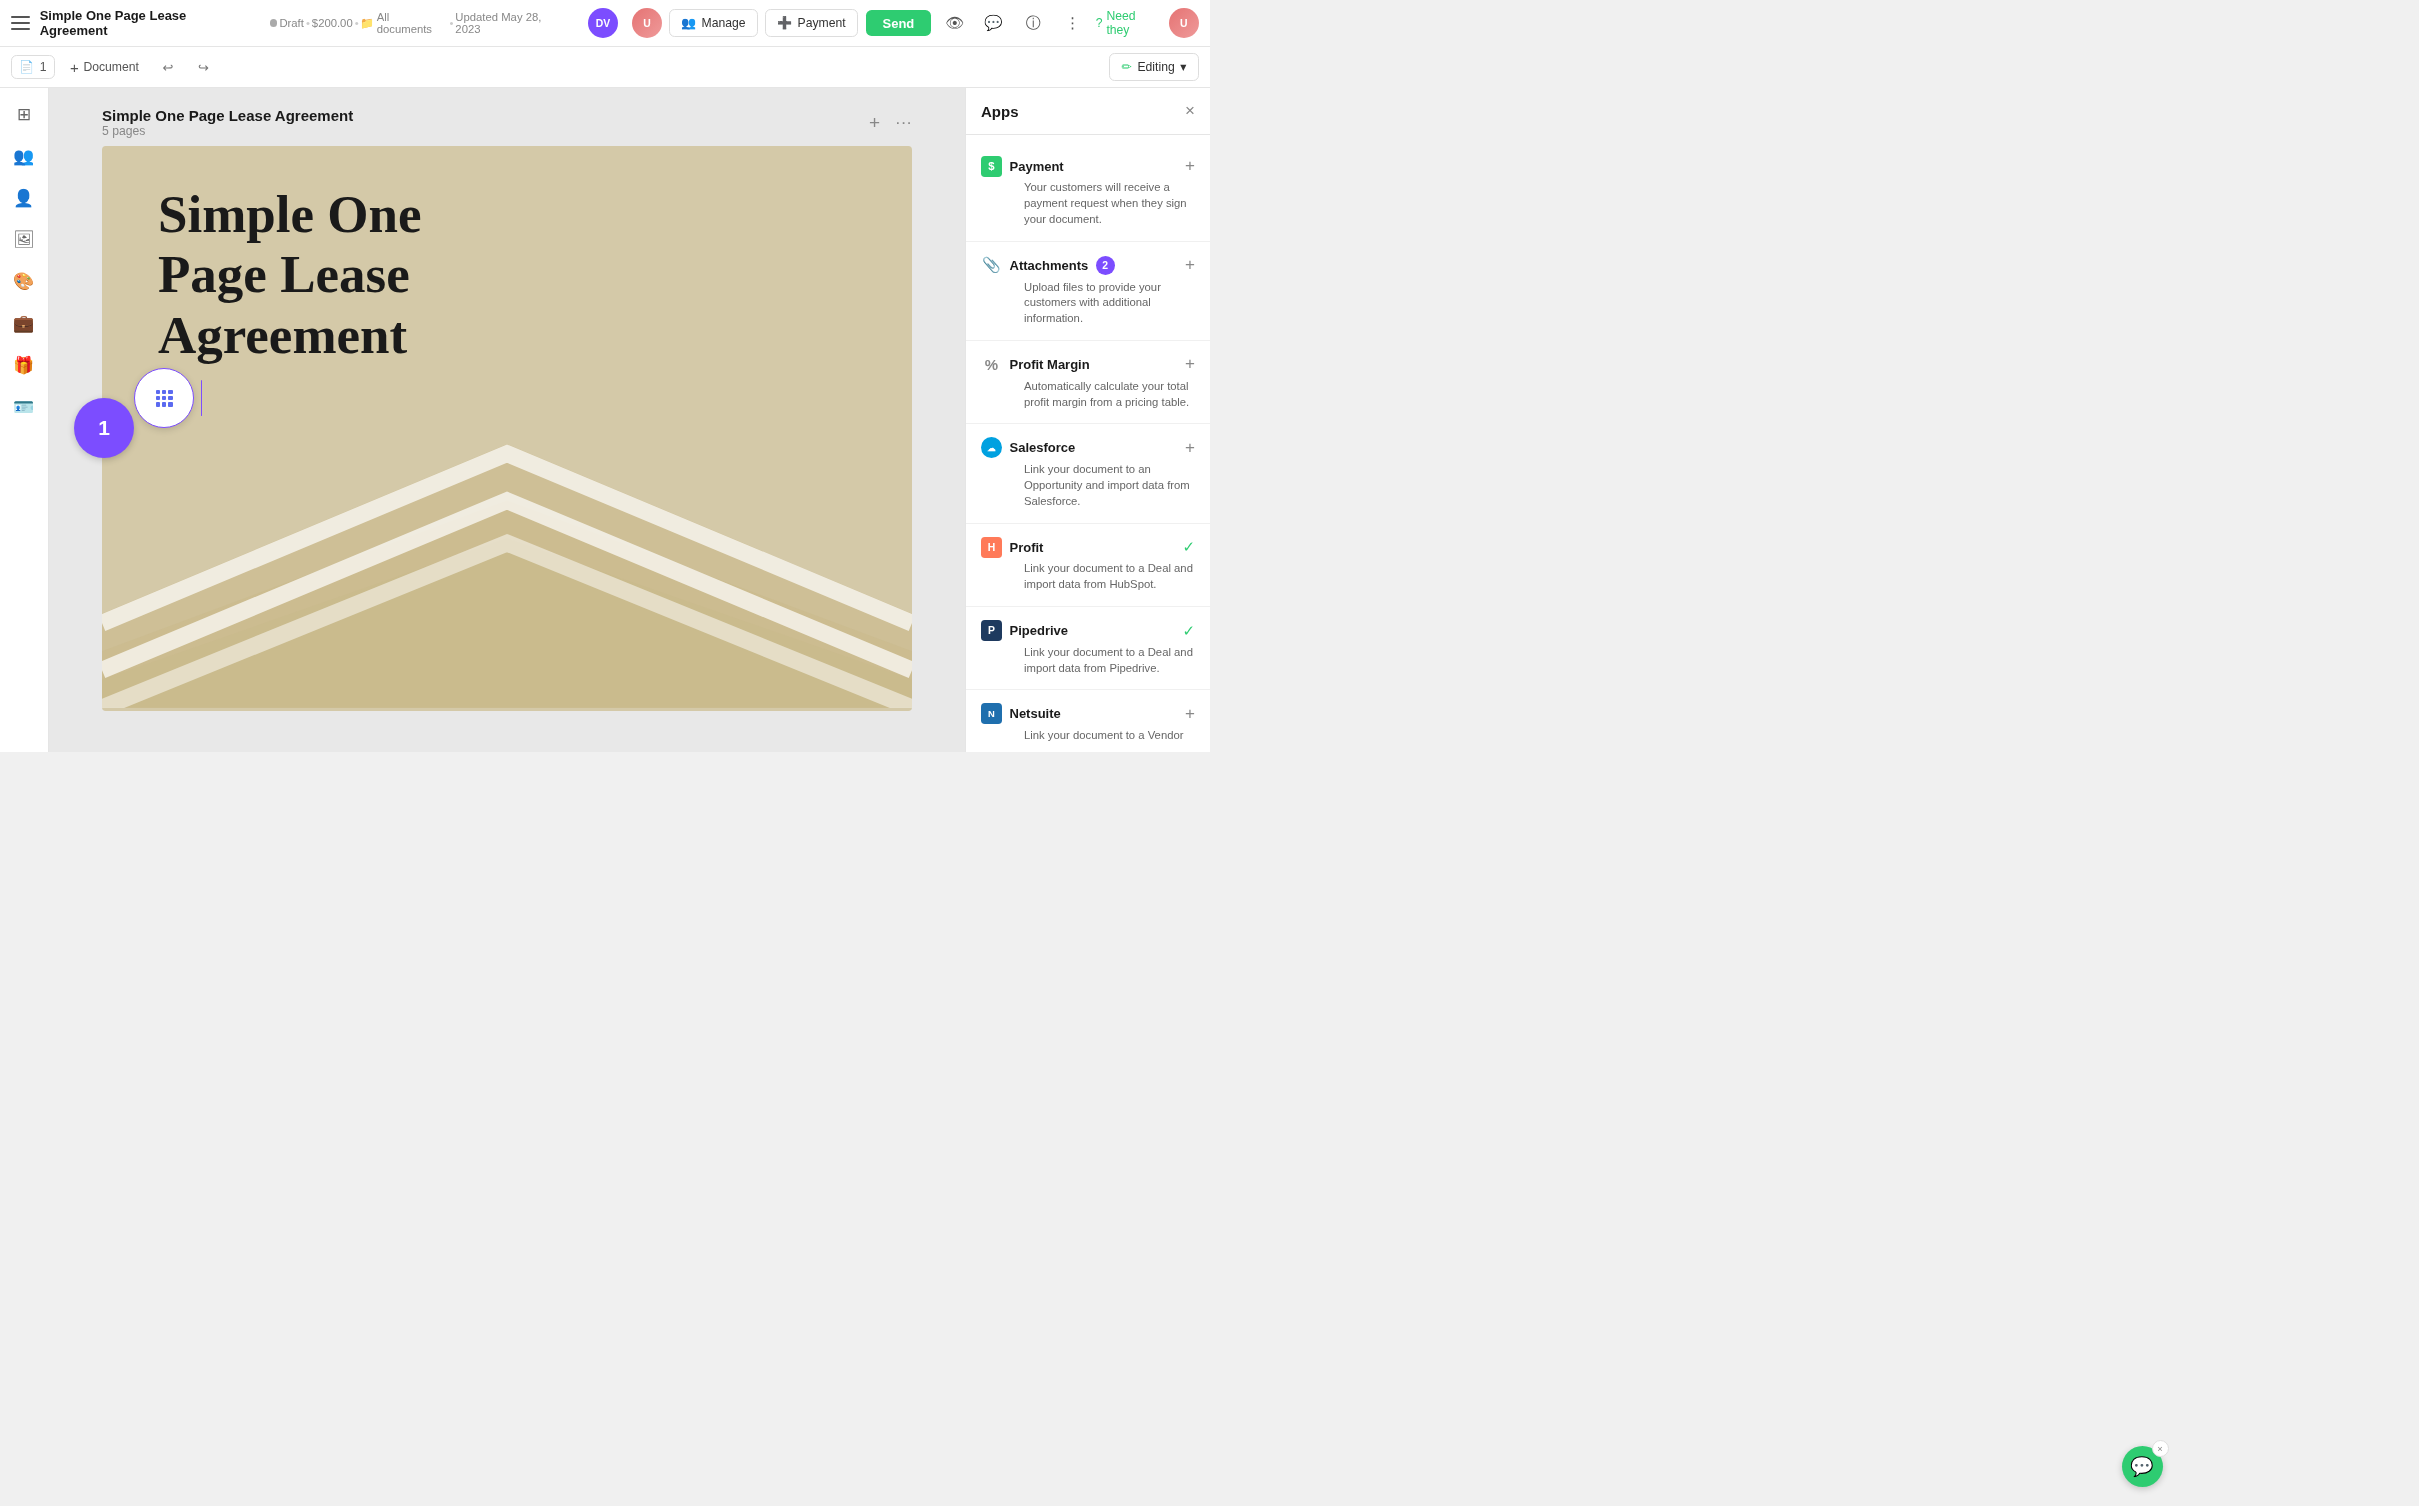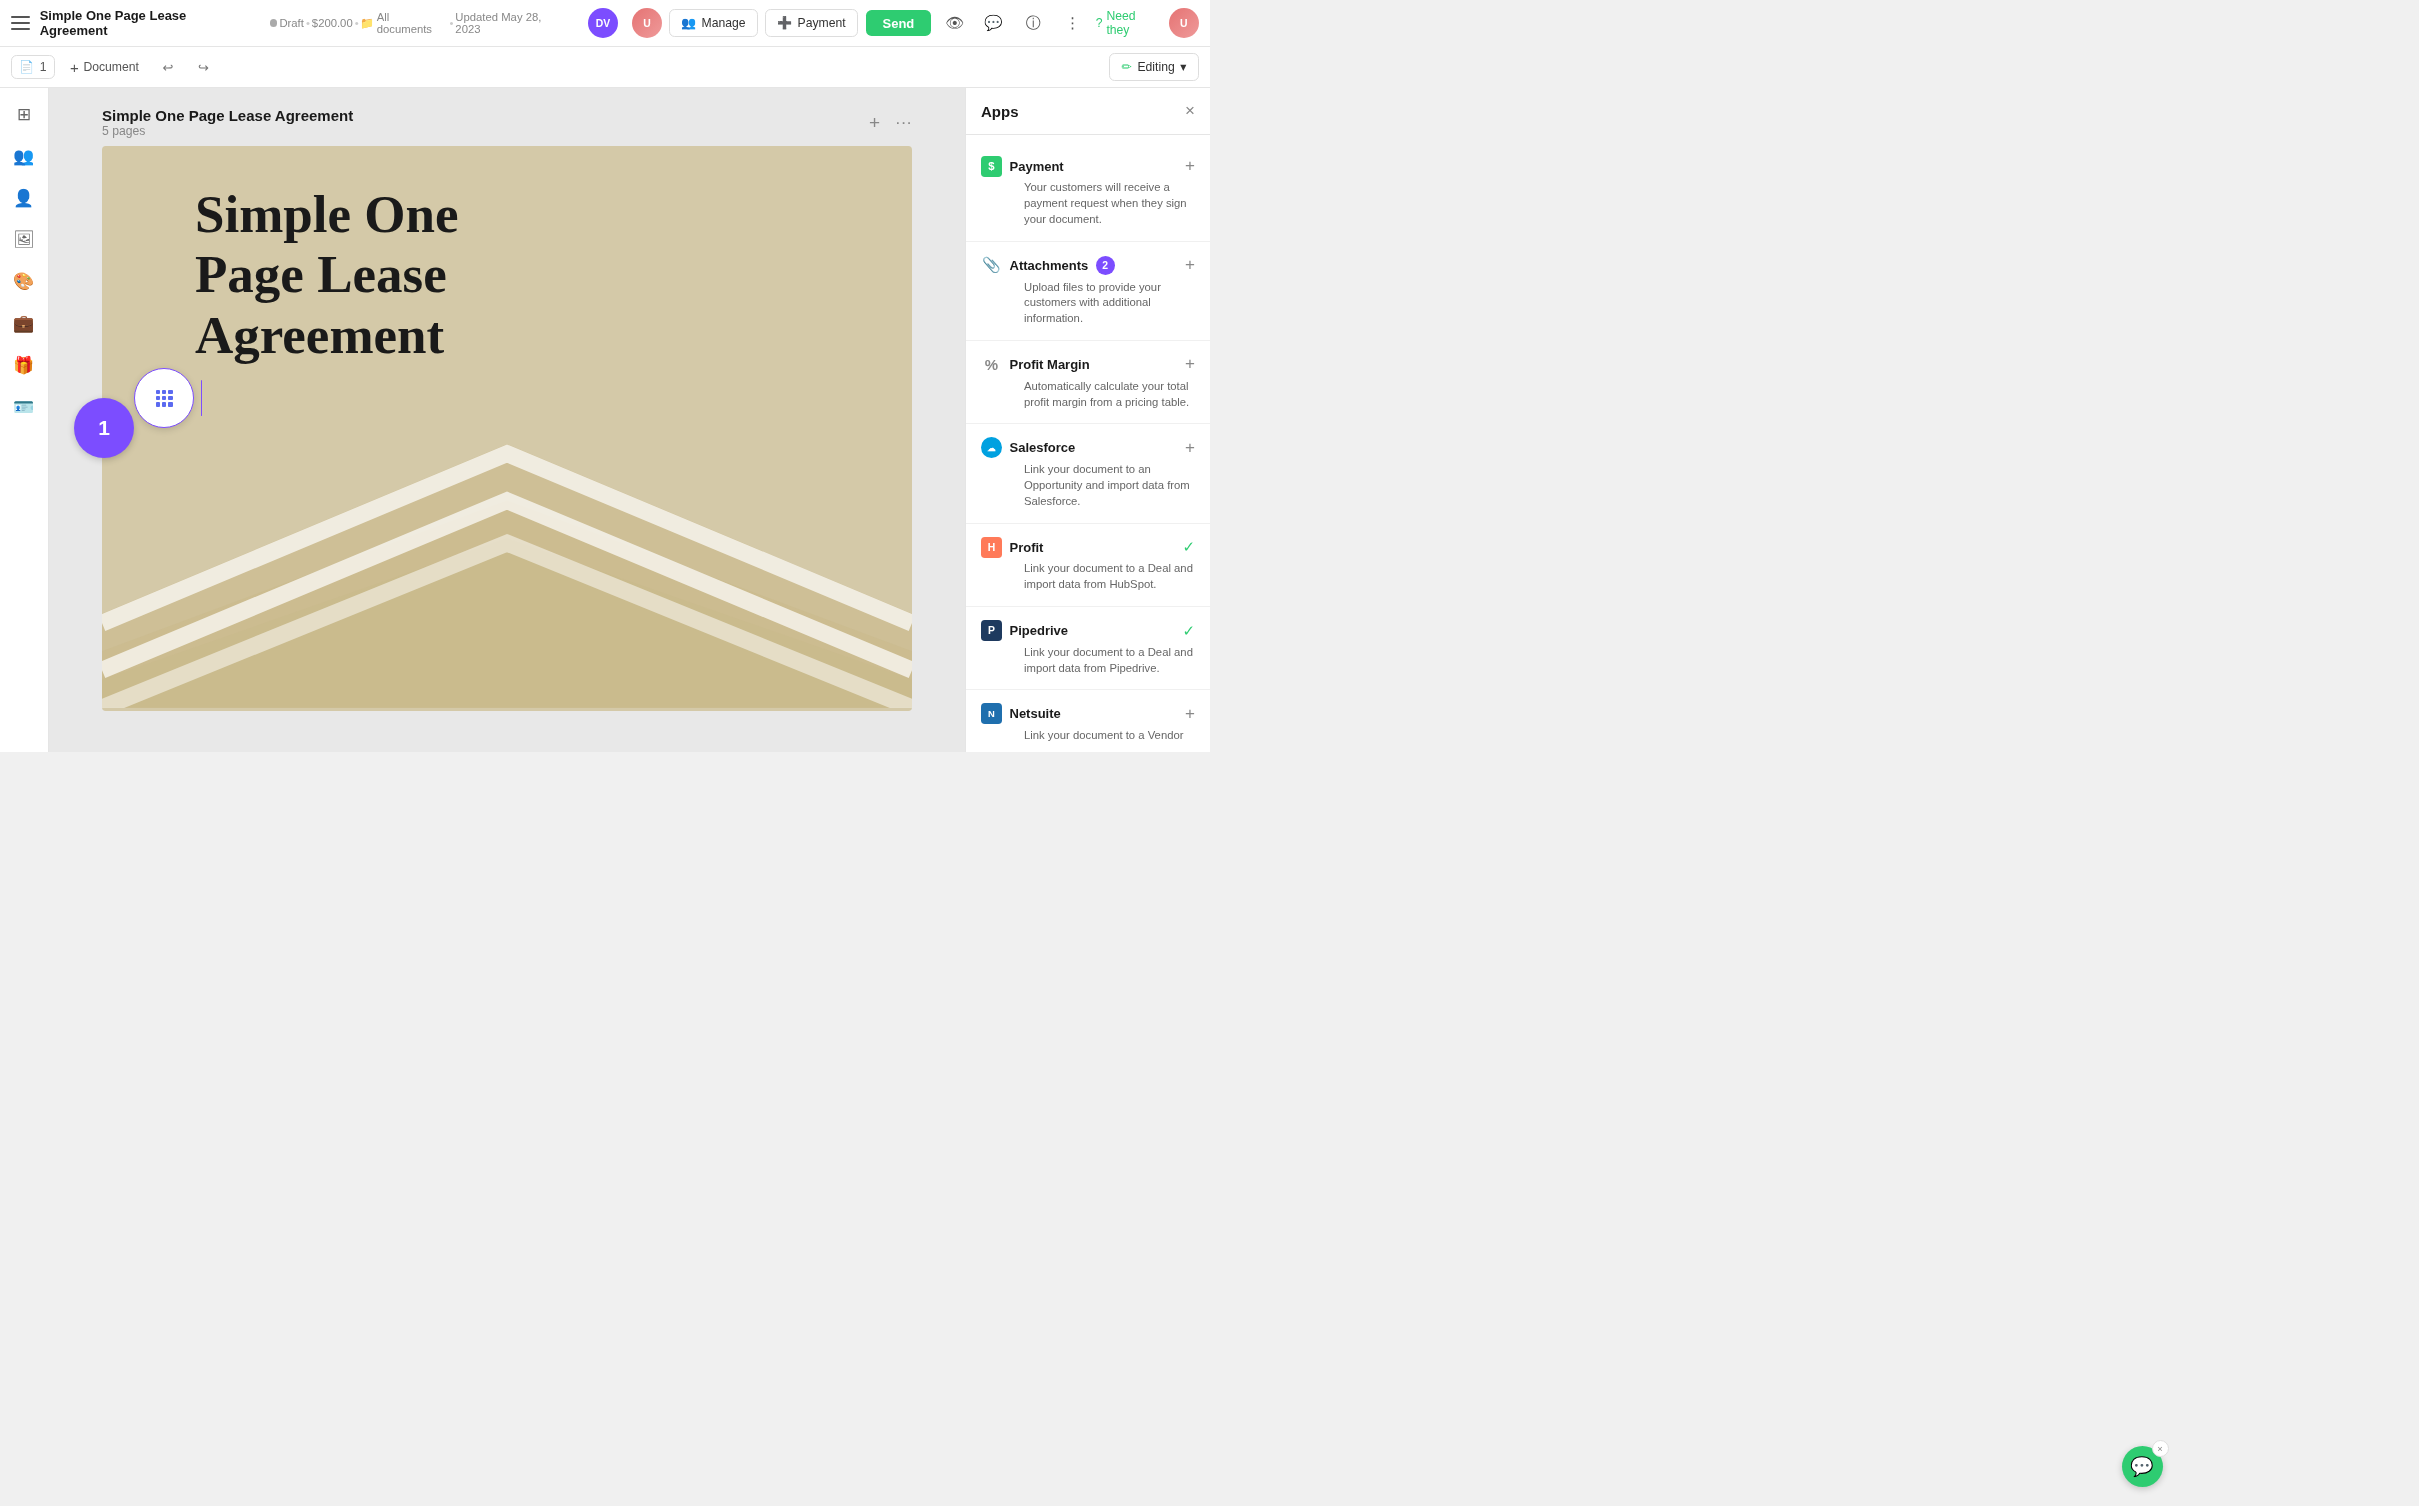--- a/index.html
+++ b/index.html
@@ -65,7 +65,7 @@
       border-radius: 3.8px; overflow: hidden; position: relative;
     }
     .doc-page-content { padding: 38px 56px; }
-    .doc-page-title { font-size: 53px; font-weight: 700; color: #1a1a1a; font-family: Georgia, serif; line-height: 1.15; max-width: 471px; margin-left: 37px; }
+    .doc-page-title { font-size: 53px; font-weight: 700; color: #1a1a1a; font-family: Georgia, serif; line-height: 1.15; max-width: 471px; }
 
     
     .chevron-area { position: absolute; bottom: 0; right: 0; left: 0; }

